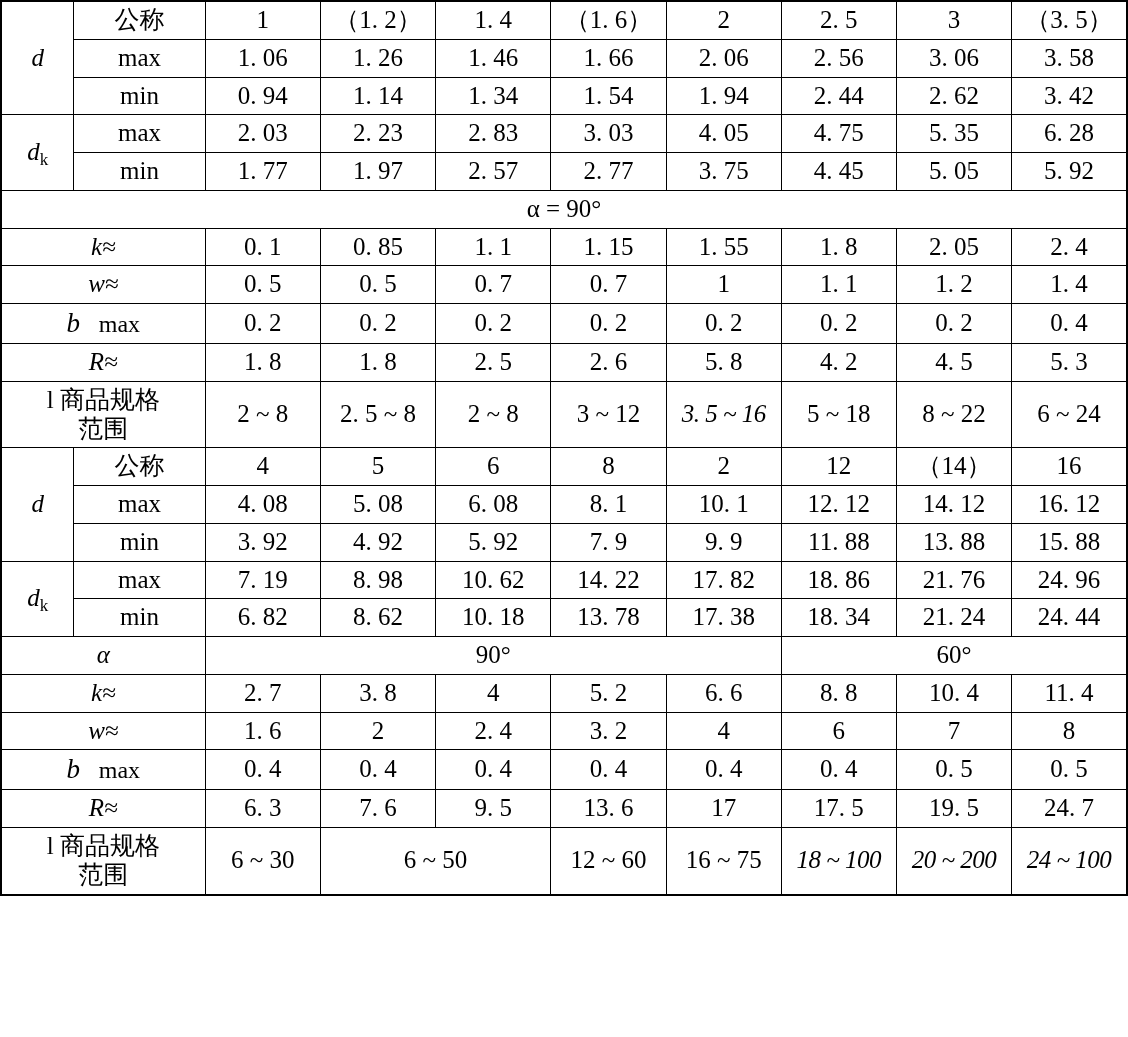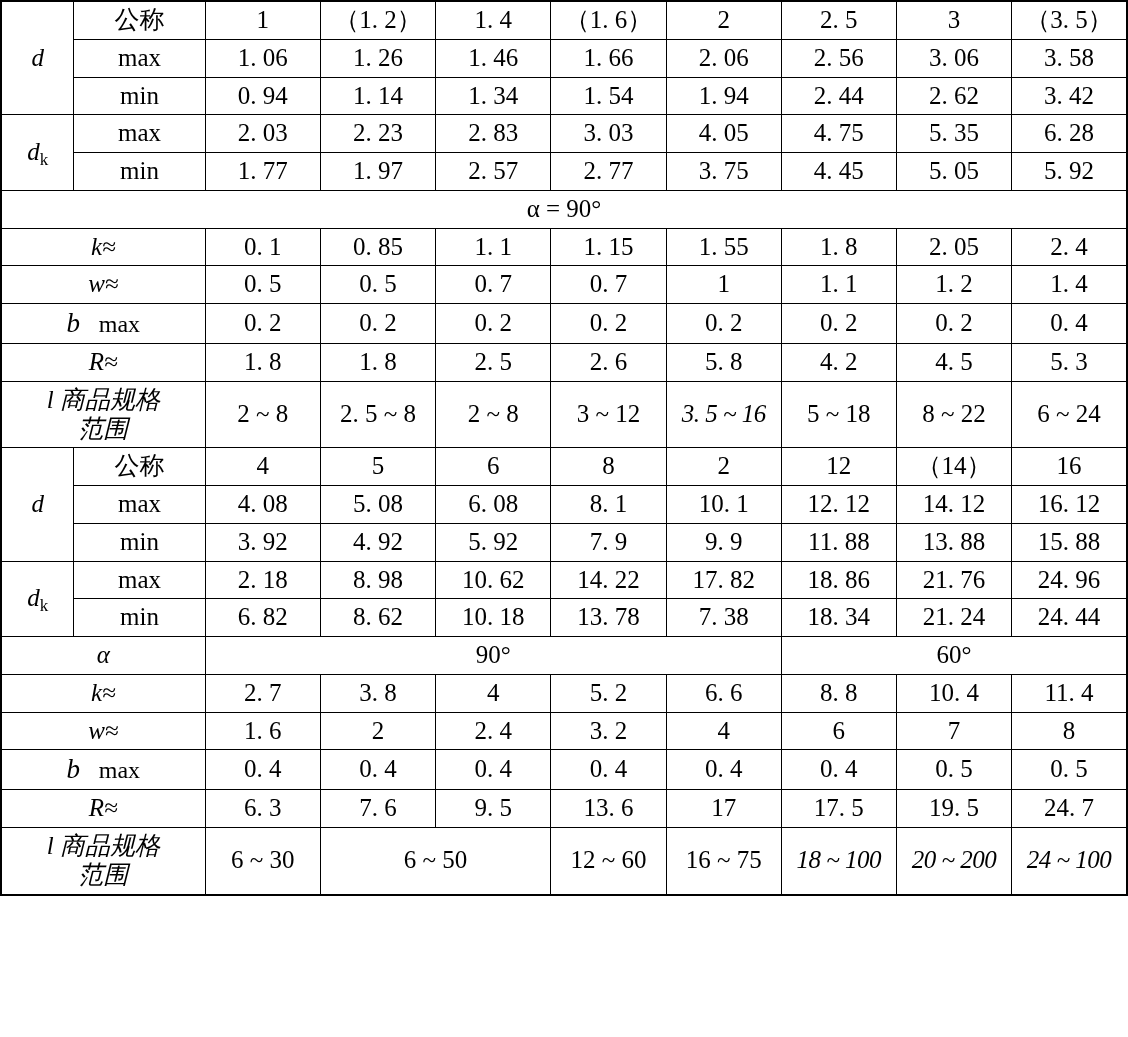--- a/index.html
+++ b/index.html
@@ -57,7 +57,6 @@
     font-family: "DejaVu Sans", "Liberation Sans", sans-serif;
     font-size: 24px;
     line-height: 1.3;
-    font-style: italic;
   }
   .smallcaps {
     font-size: 24px;

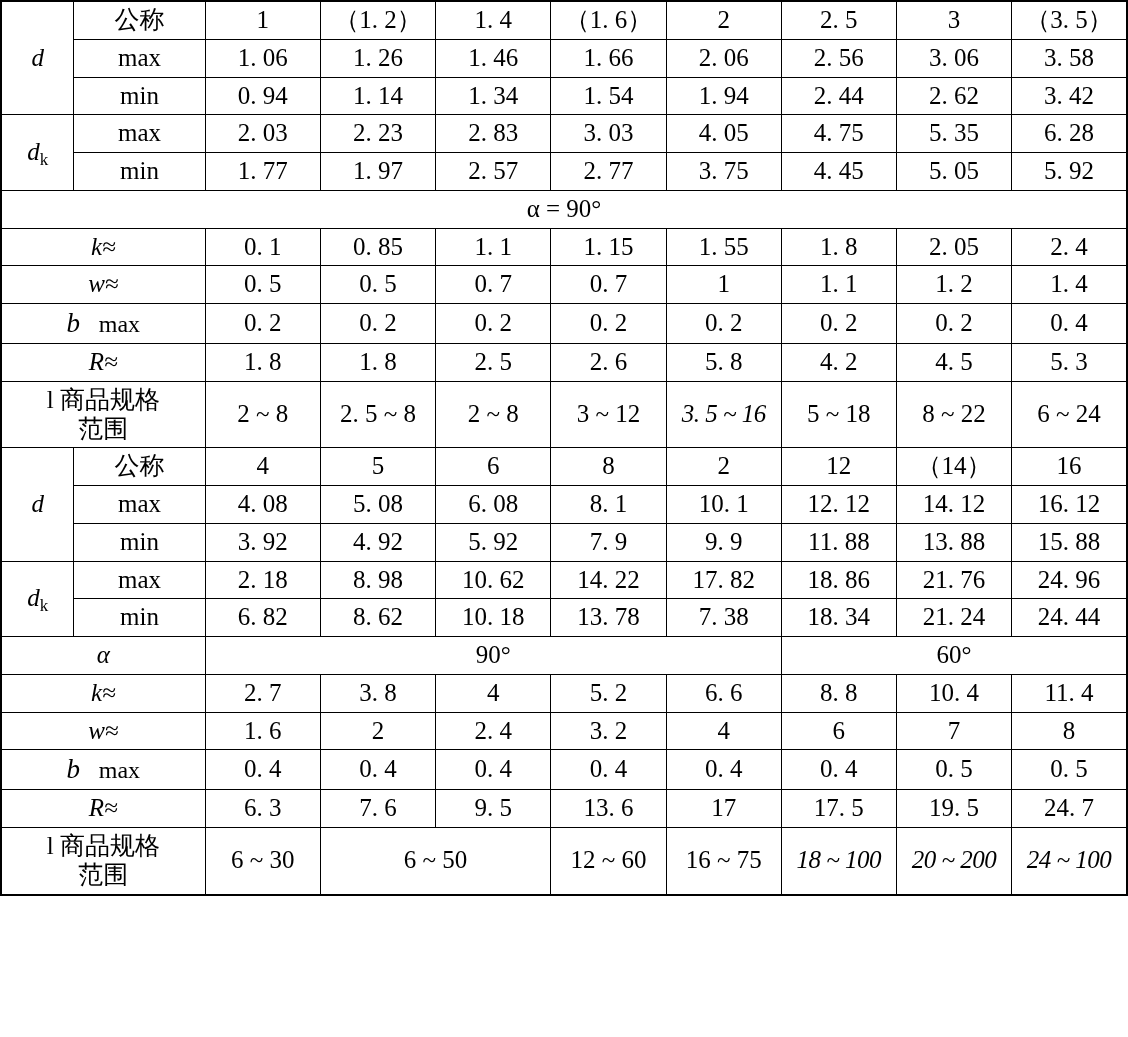--- a/index.html
+++ b/index.html
@@ -250,7 +250,7 @@
     <tr>
       <td rowspan="2" class="lbl"><span>d</span><sub>k</sub></td>
       <td class="smallcaps">max</td>
-      <td>2. 18</td>
+      <td>7. 19</td>
       <td>8. 98</td>
       <td>10. 62</td>
       <td>14. 22</td>

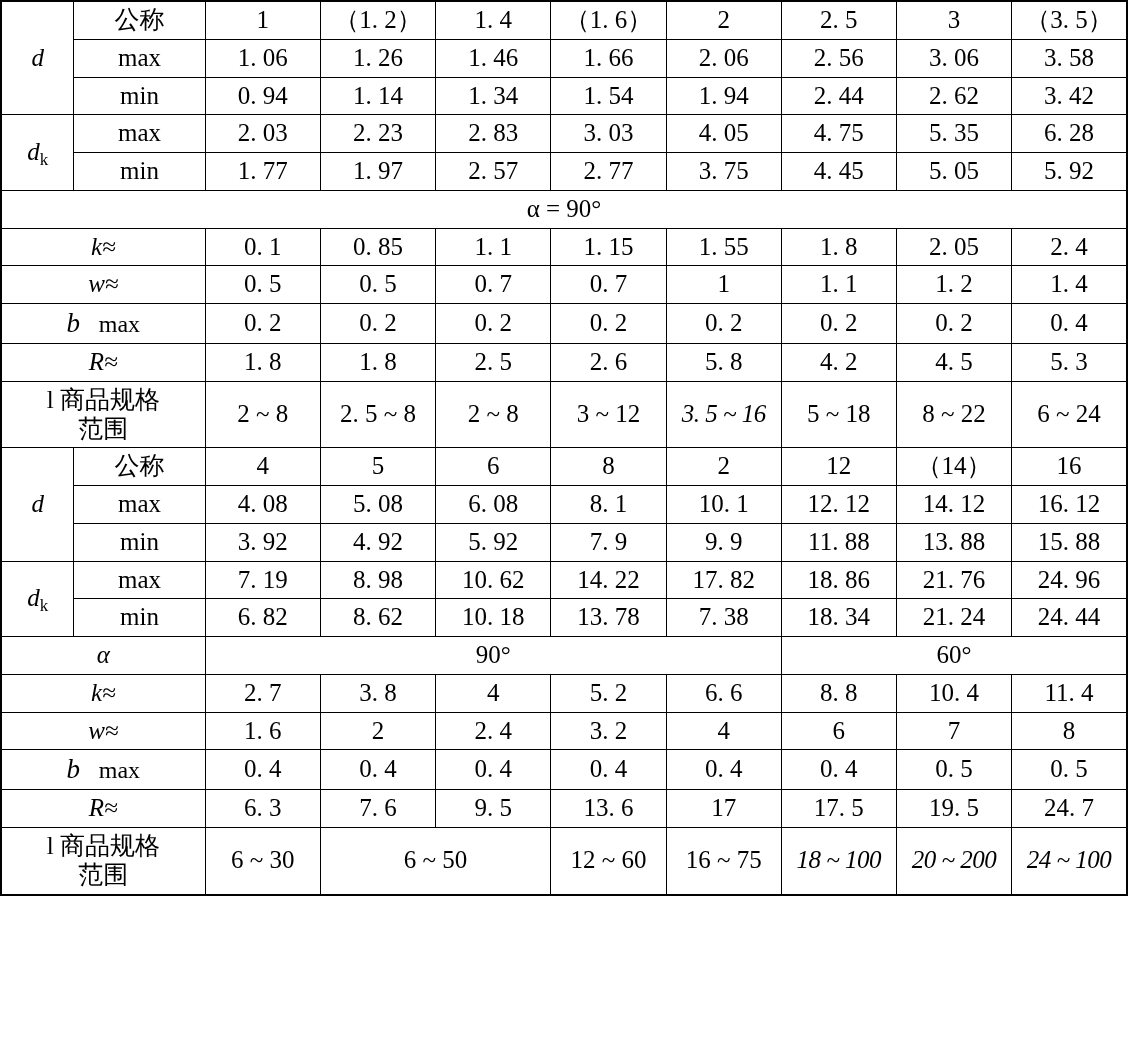--- a/index.html
+++ b/index.html
@@ -265,7 +265,7 @@
       <td>8. 62</td>
       <td>10. 18</td>
       <td>13. 78</td>
-      <td>7. 38</td>
+      <td>17. 38</td>
       <td>18. 34</td>
       <td>21. 24</td>
       <td>24. 44</td>

